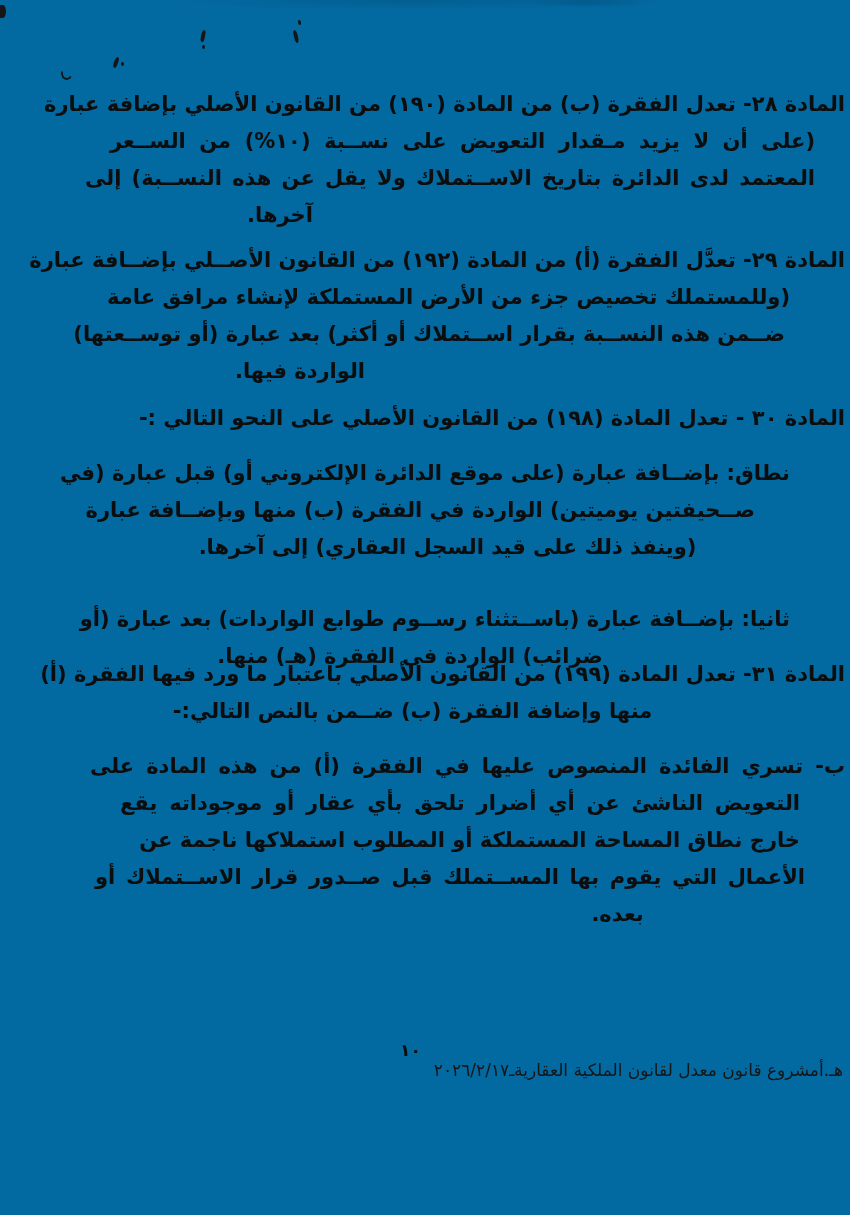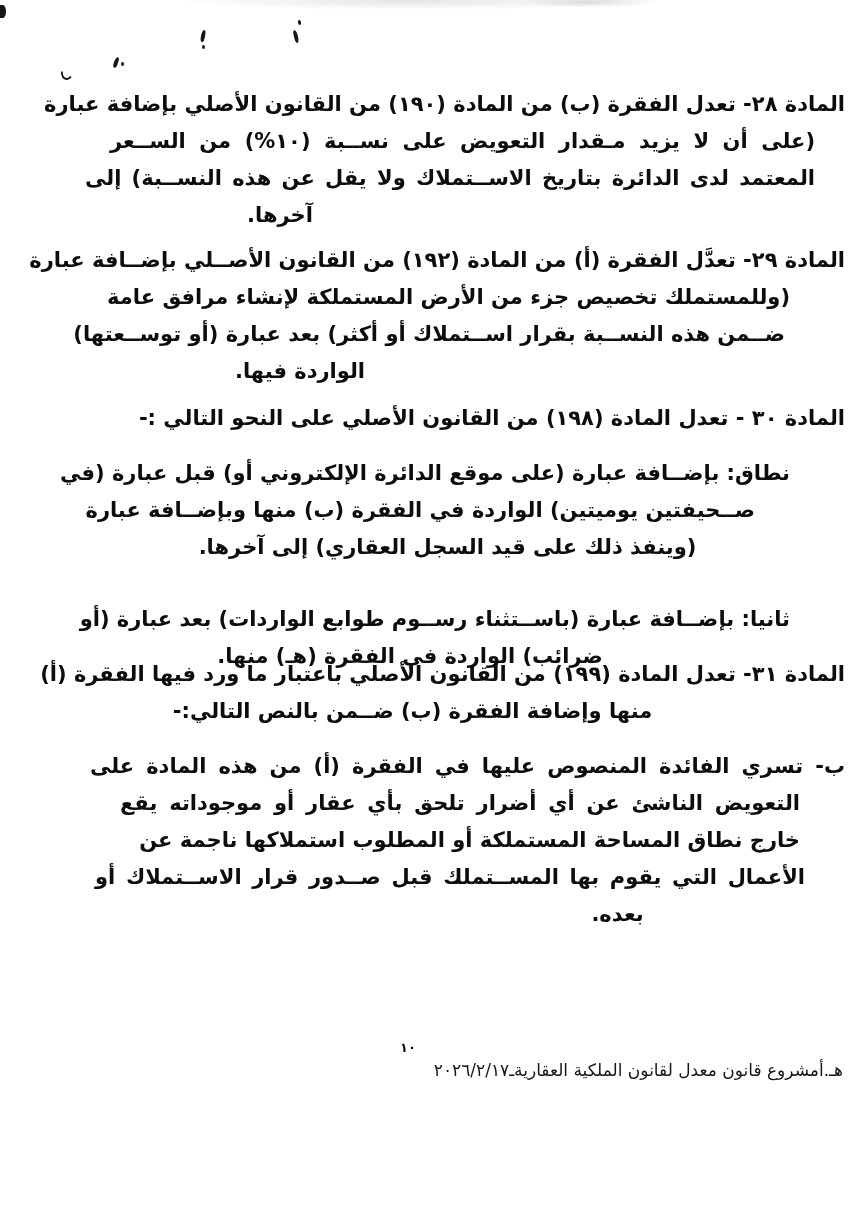--- a/index.html
+++ b/index.html
@@ -6,7 +6,7 @@
   .page {
     position:relative;
     width:850px; height:1215px;
-    background:#ffffff;
+    background:#0369a1;
     overflow:hidden;
     font-family:"DejaVu Sans", sans-serif;
     color:#0d0d0d;

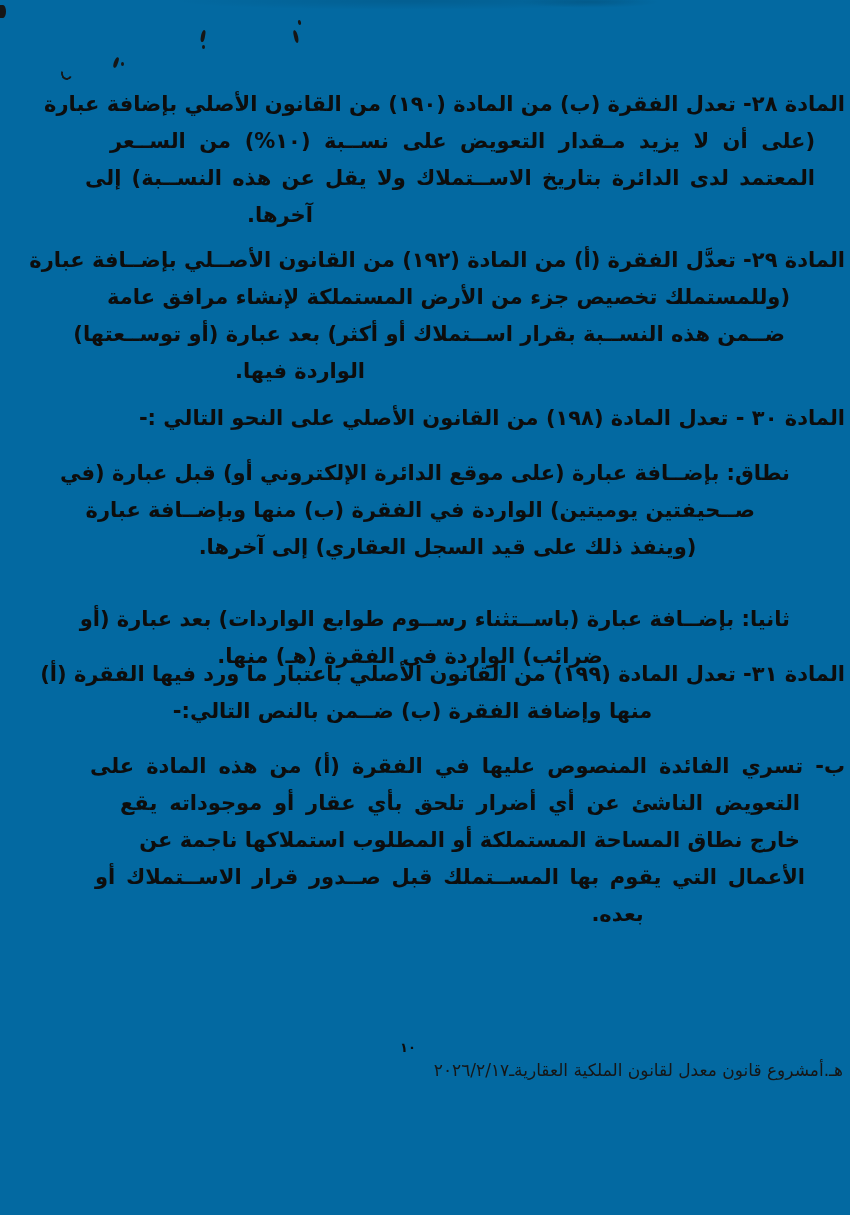--- a/index.html
+++ b/index.html
@@ -24,7 +24,7 @@
   .rt  { text-align:left;  text-align-last:right; }
   .pagenum {
     position:absolute; left:400px; top:1040px;
-    direction:rtl; font-size:13px; font-weight:bold;
+    direction:rtl; font-size:17px; font-weight:bold;
   }
   .footer {
     position:absolute; right:7px; top:1060px;

